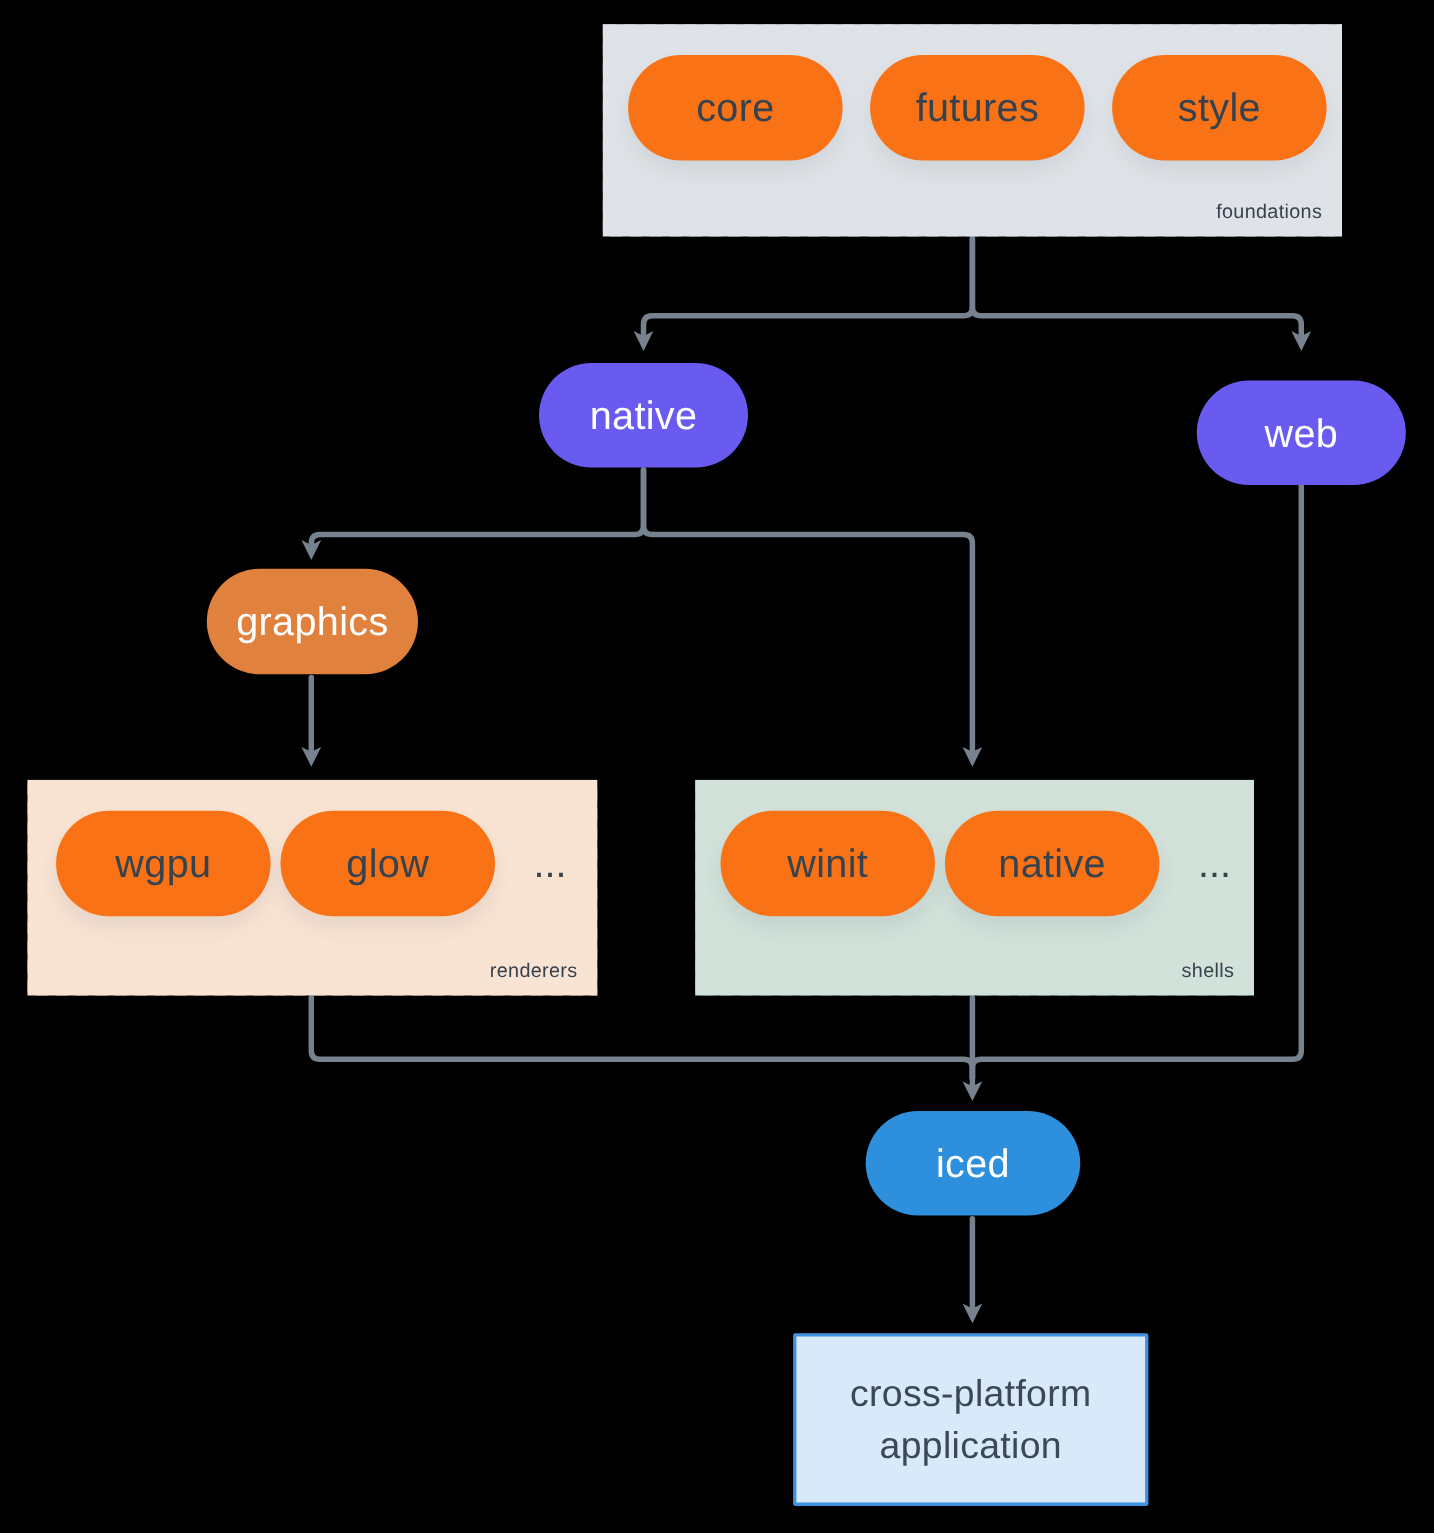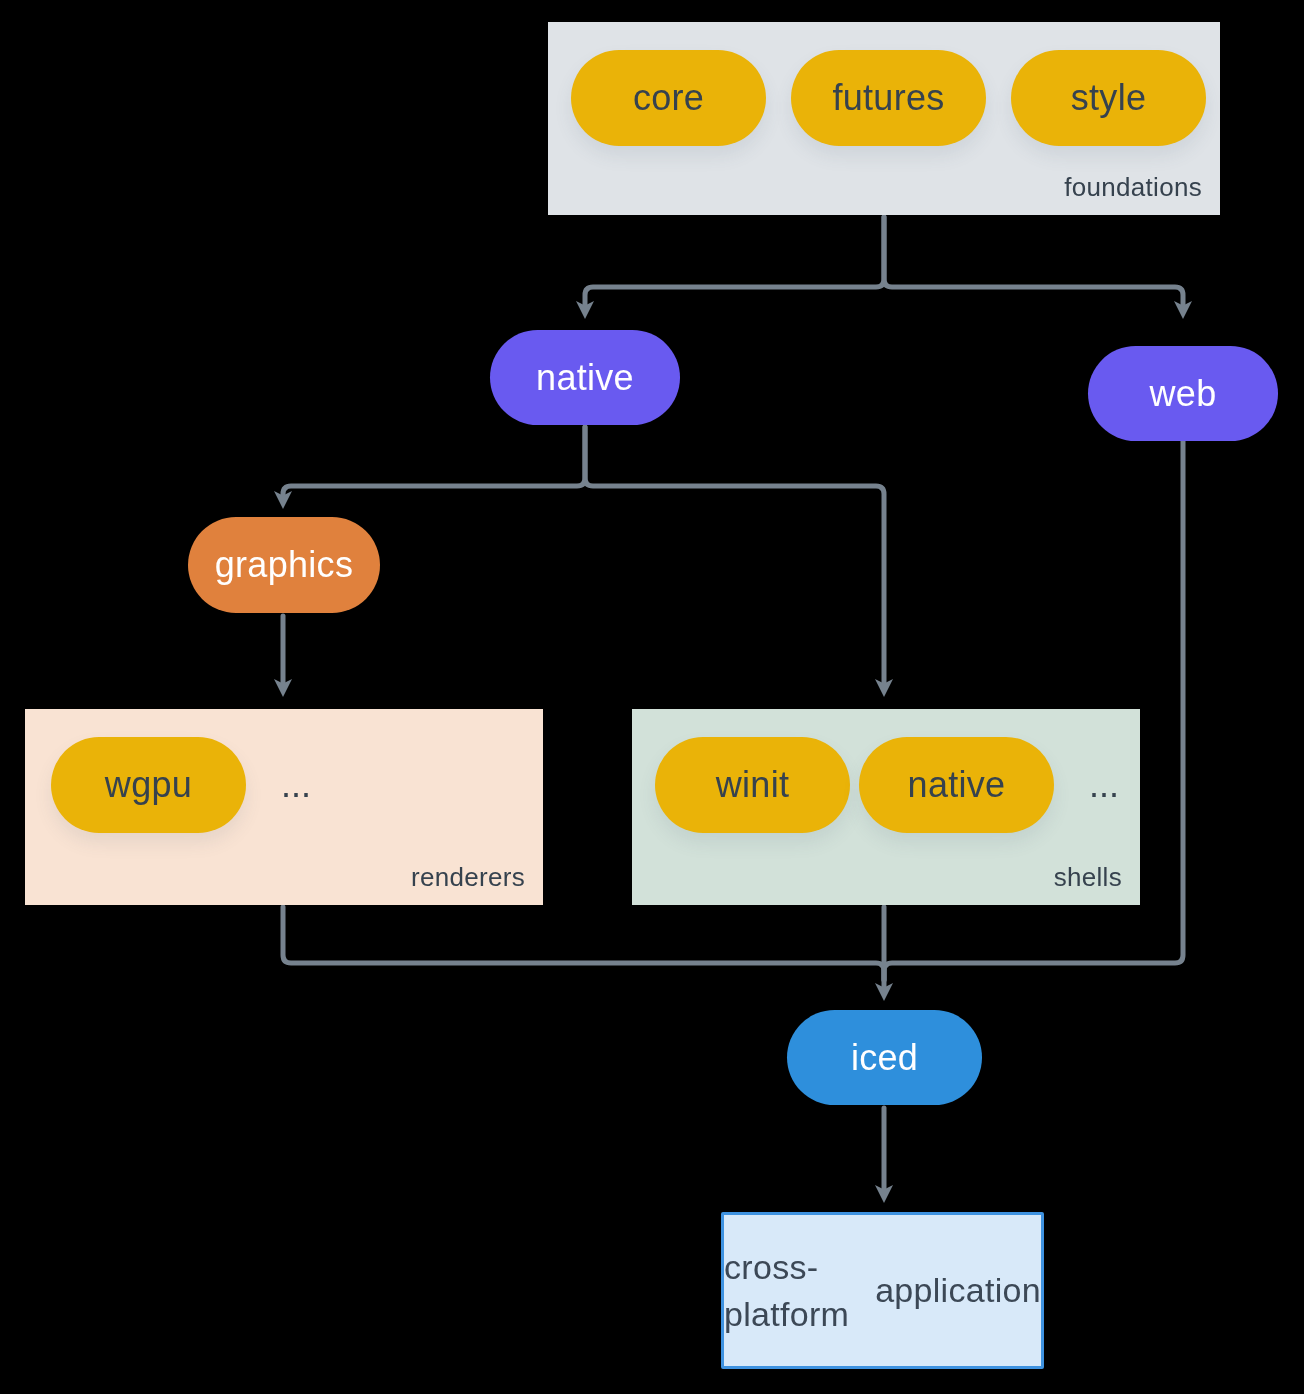--- a/index.html
+++ b/index.html
@@ -44,7 +44,7 @@
     box-sizing: border-box;
   }
   .pill.white {
-    background: #eab308;
+    background: #f97316;
     color: #36424e;
     width: 195px;
     height: 96px;

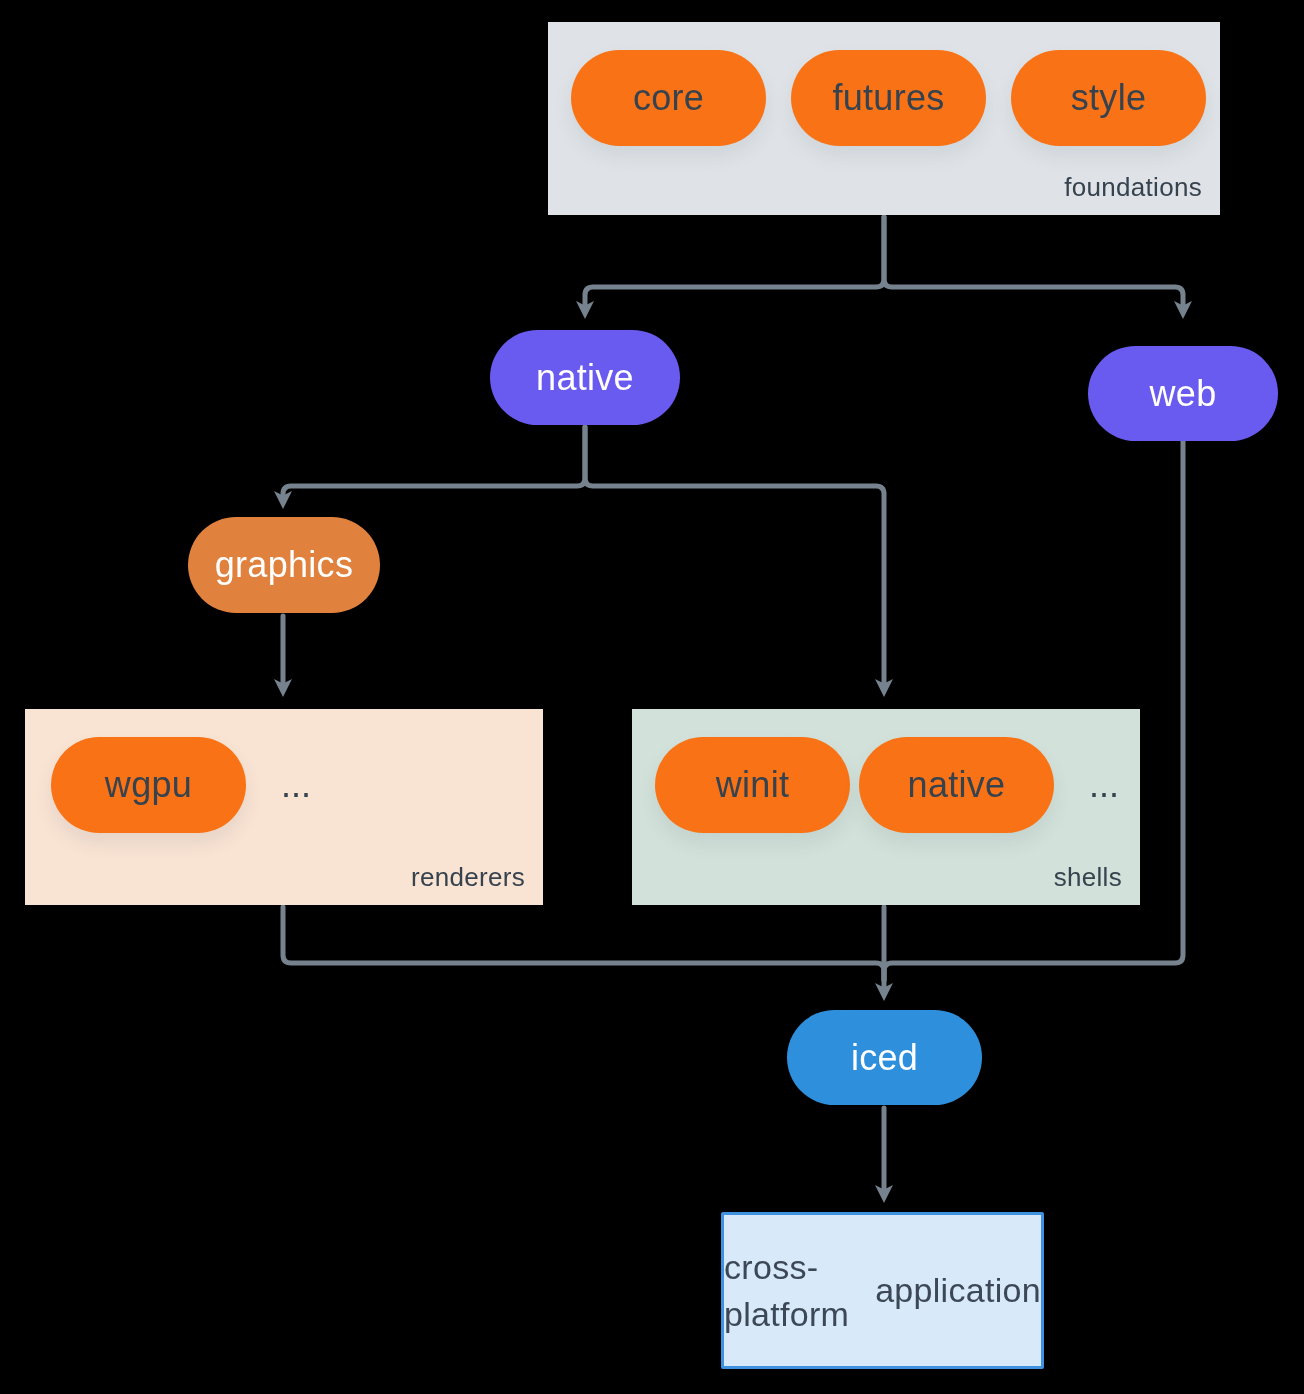--- a/index.html
+++ b/index.html
@@ -31,7 +31,7 @@
     position: absolute;
     right: 18px;
     bottom: 12px;
-    font-size: 26px;
+    font-size: 18px;
     color: #36424e;
     letter-spacing: 0.3px;
   }

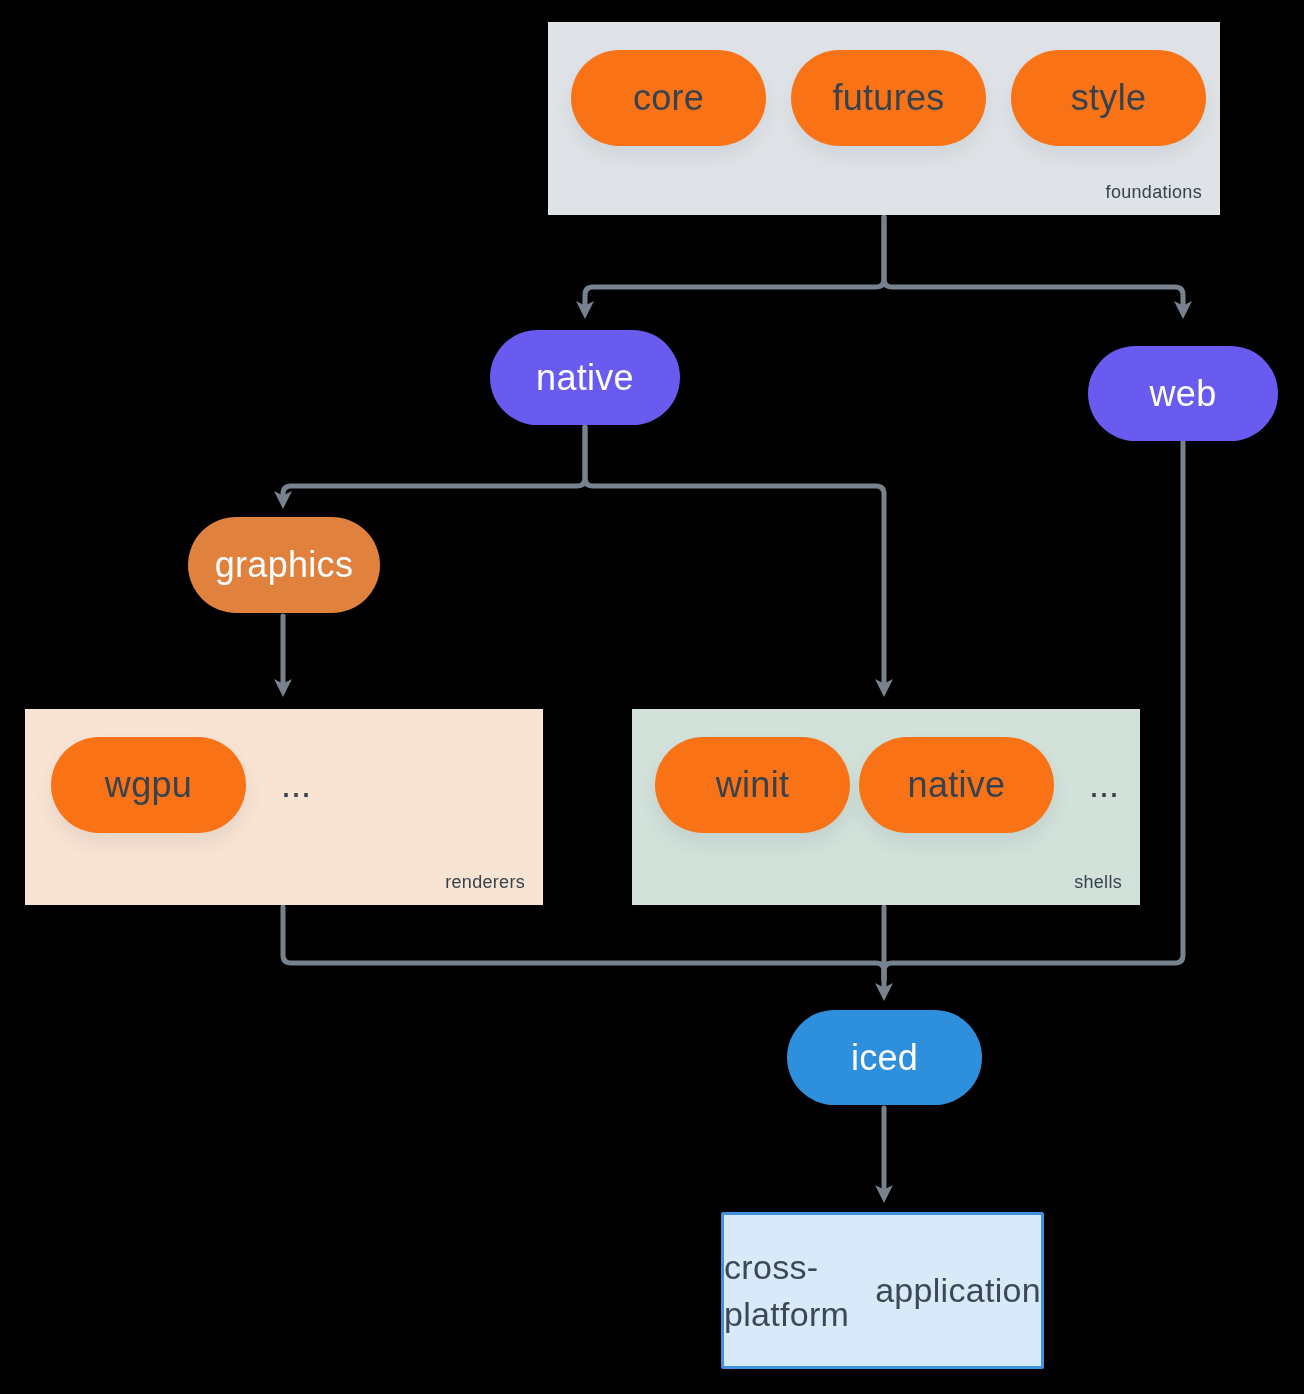--- a/index.html
+++ b/index.html
@@ -171,6 +171,9 @@
       <div class="pill white">
         <span>wgpu</span>
       </div>
+      <div class="pill white">
+        <span>glow</span>
+      </div>
       <span class="ellipsis">...</span>
     </div>
     <div class="group-label">renderers</div>

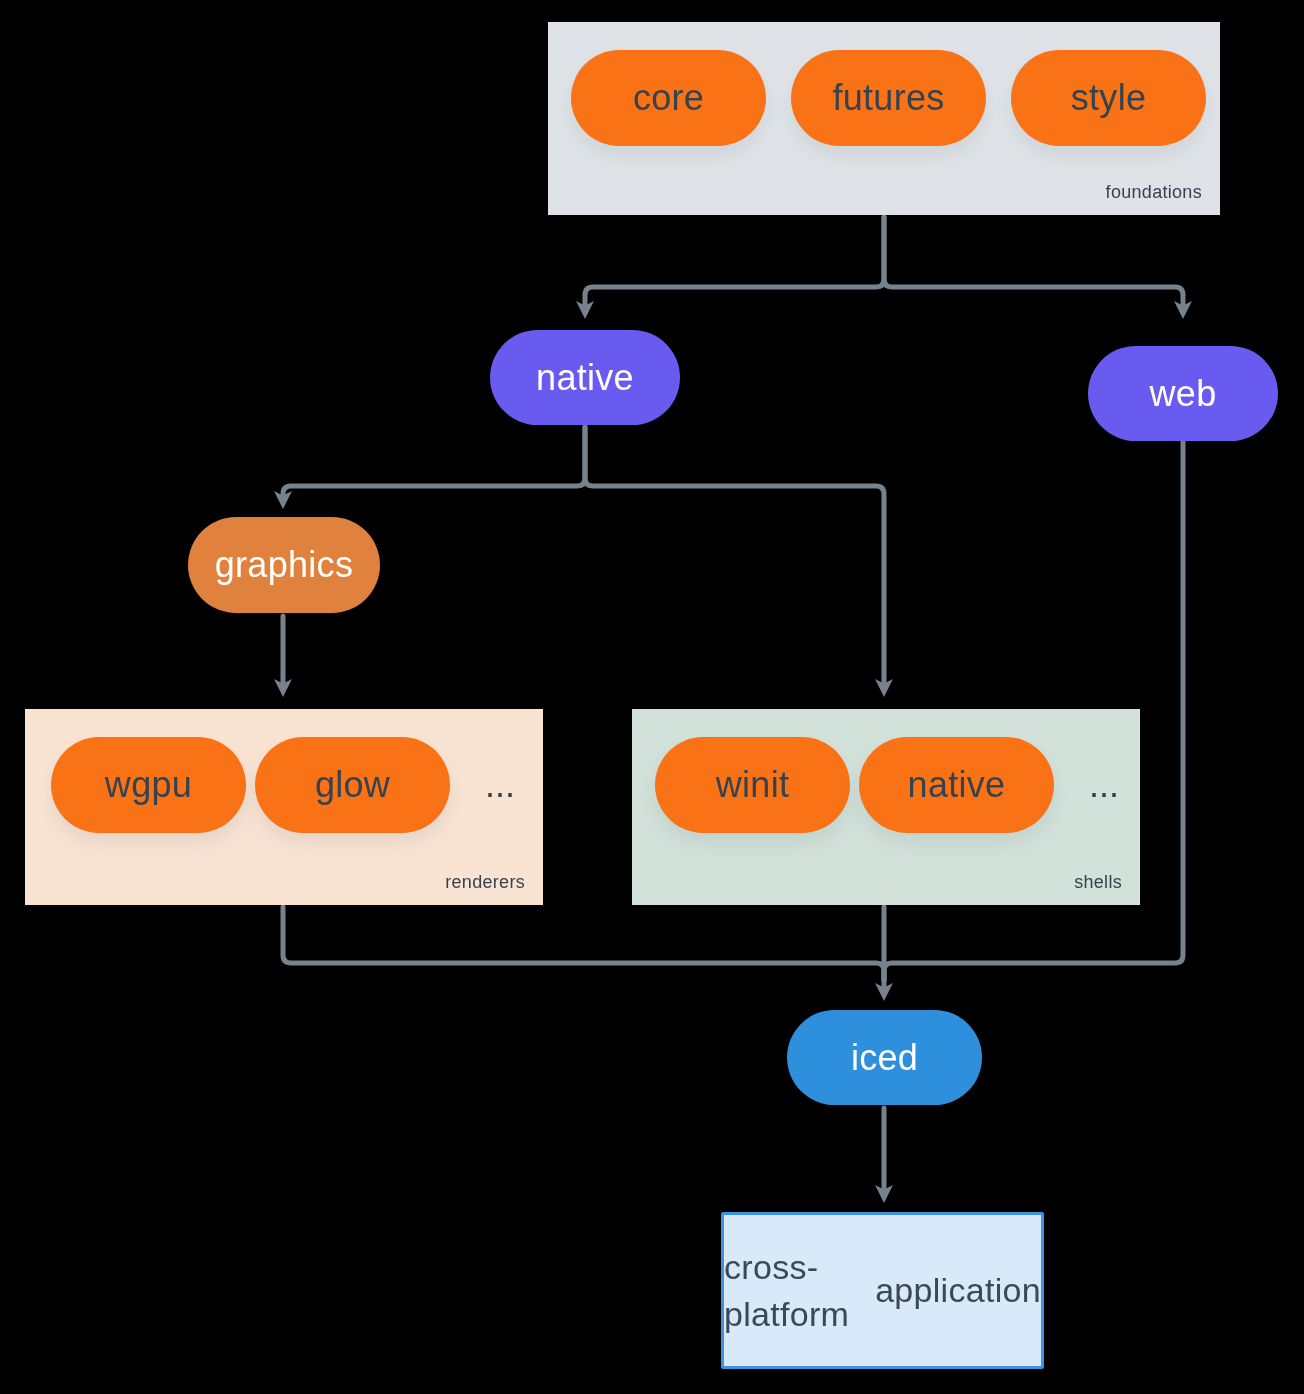--- a/index.html
+++ b/index.html
@@ -100,7 +100,7 @@
     border: 3px solid #3e92e0;
     border-radius: 2px;
     display: flex;
-    flex-direction: row;
+    flex-direction: column;
     align-items: center;
     justify-content: center;
     color: #3c4856;

